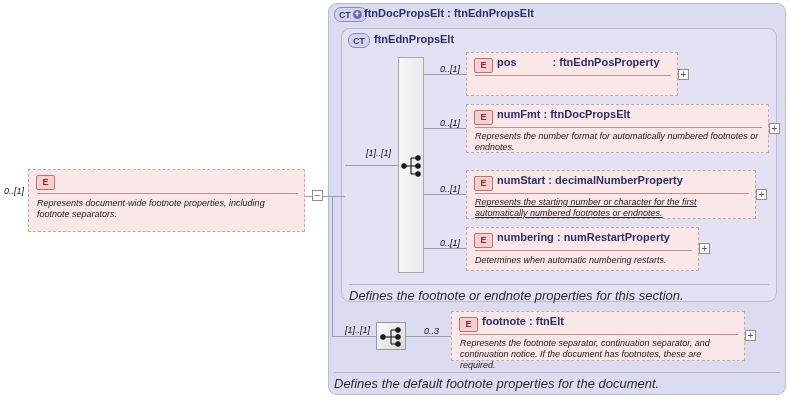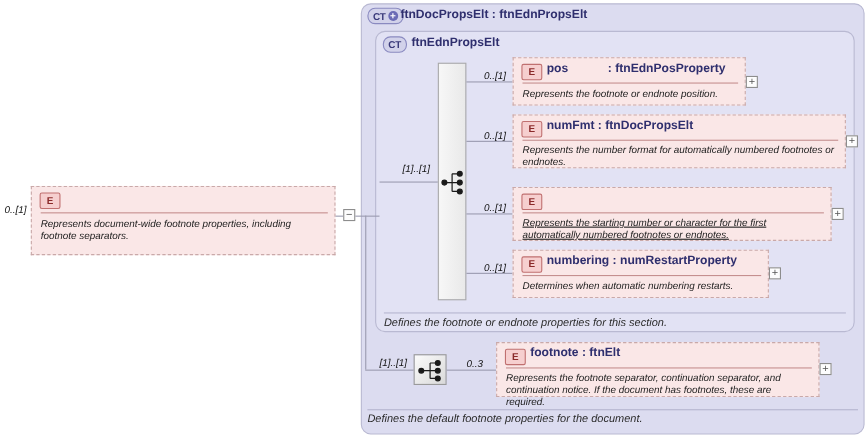--- a/index.html
+++ b/index.html
@@ -130,7 +130,6 @@
       <span>pos</span><span style="display:inline-block;width:36px;"></span><span>: ftnEdnPosProperty</span>
     </div>
     <div class="eline" style="top:22px;"></div>
-    <div class="edesc" style="top:27px;">Represents the footnote or endnote position.</div>
   </div>
   <div class="tog" style="left:678px;top:69px;">+</div>
 

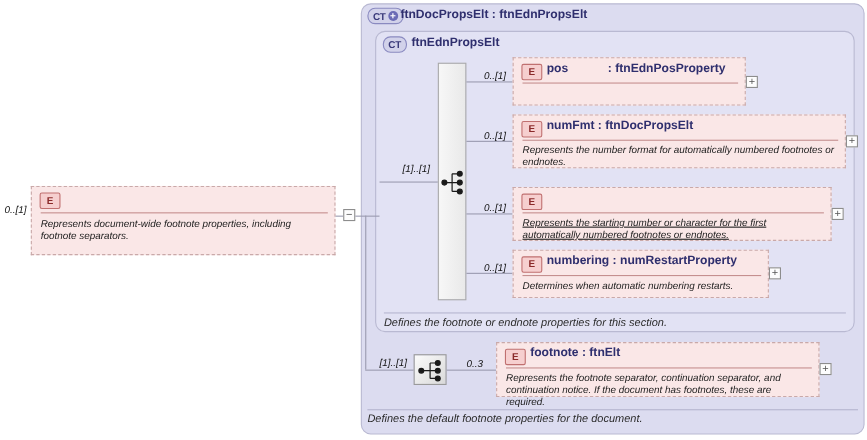--- a/index.html
+++ b/index.html
@@ -148,6 +148,10 @@
   <div class="card" style="left:440px;top:184px;">0..[1]</div>
   <div class="el" style="left:466px;top:170px;width:290px;height:49px;">
     <div class="ebadge">E</div>
+    <div class="ename">
+      <span>numStart</span>
+      <span>: decimalNumberProperty</span>
+    </div>
     <div class="eline" style="top:22px;"></div>
     <div class="edesc" style="top:26px;white-space:normal;text-decoration:underline;">Represents the starting number or character for the first automatically numbered footnotes or endnotes.</div>
   </div>

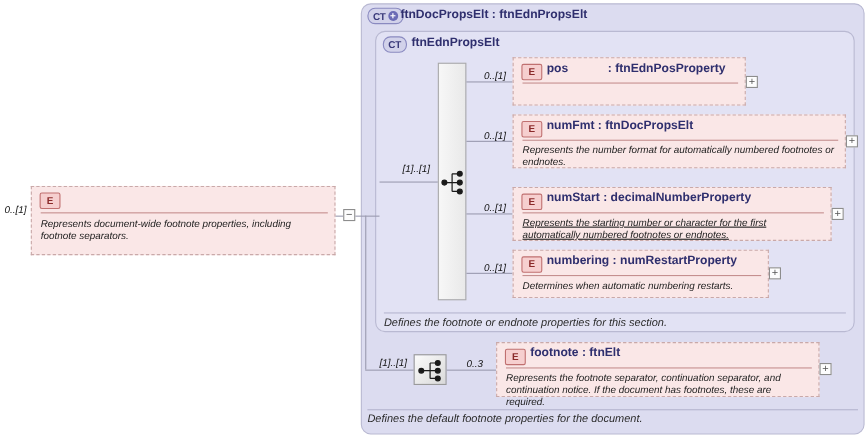--- a/index.html
+++ b/index.html
@@ -24,7 +24,7 @@
             white-space:nowrap;}
 
   .ct-rule{position:absolute;border-top:1px solid #b5b5cf;}
-  .ct-desc{position:absolute;font-size:10px;font-style:italic;color:#2b2b2b;
+  .ct-desc{position:absolute;font-size:13px;font-style:italic;color:#2b2b2b;
            white-space:nowrap;}
 
   

